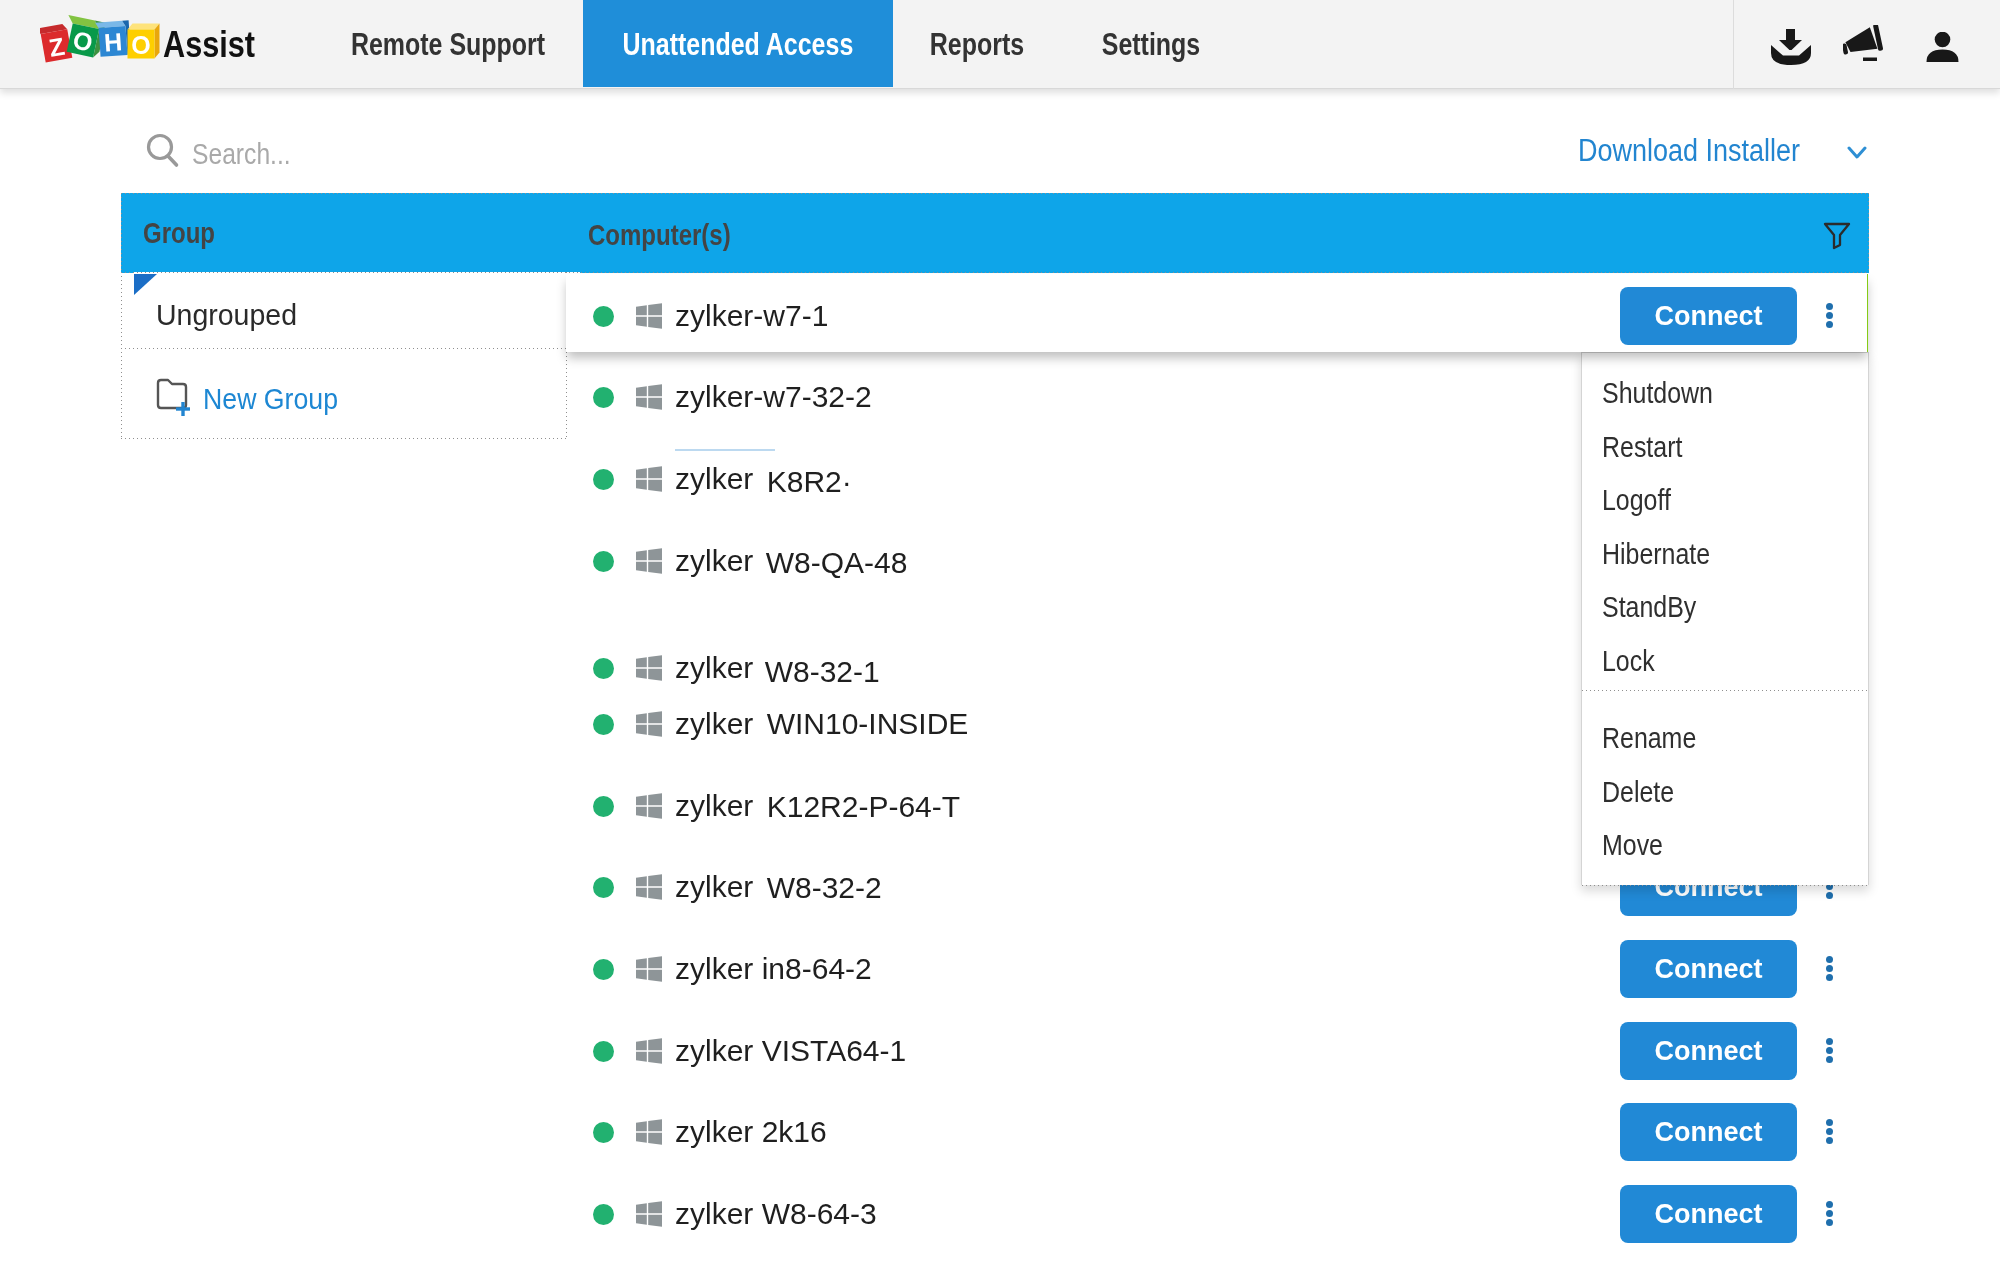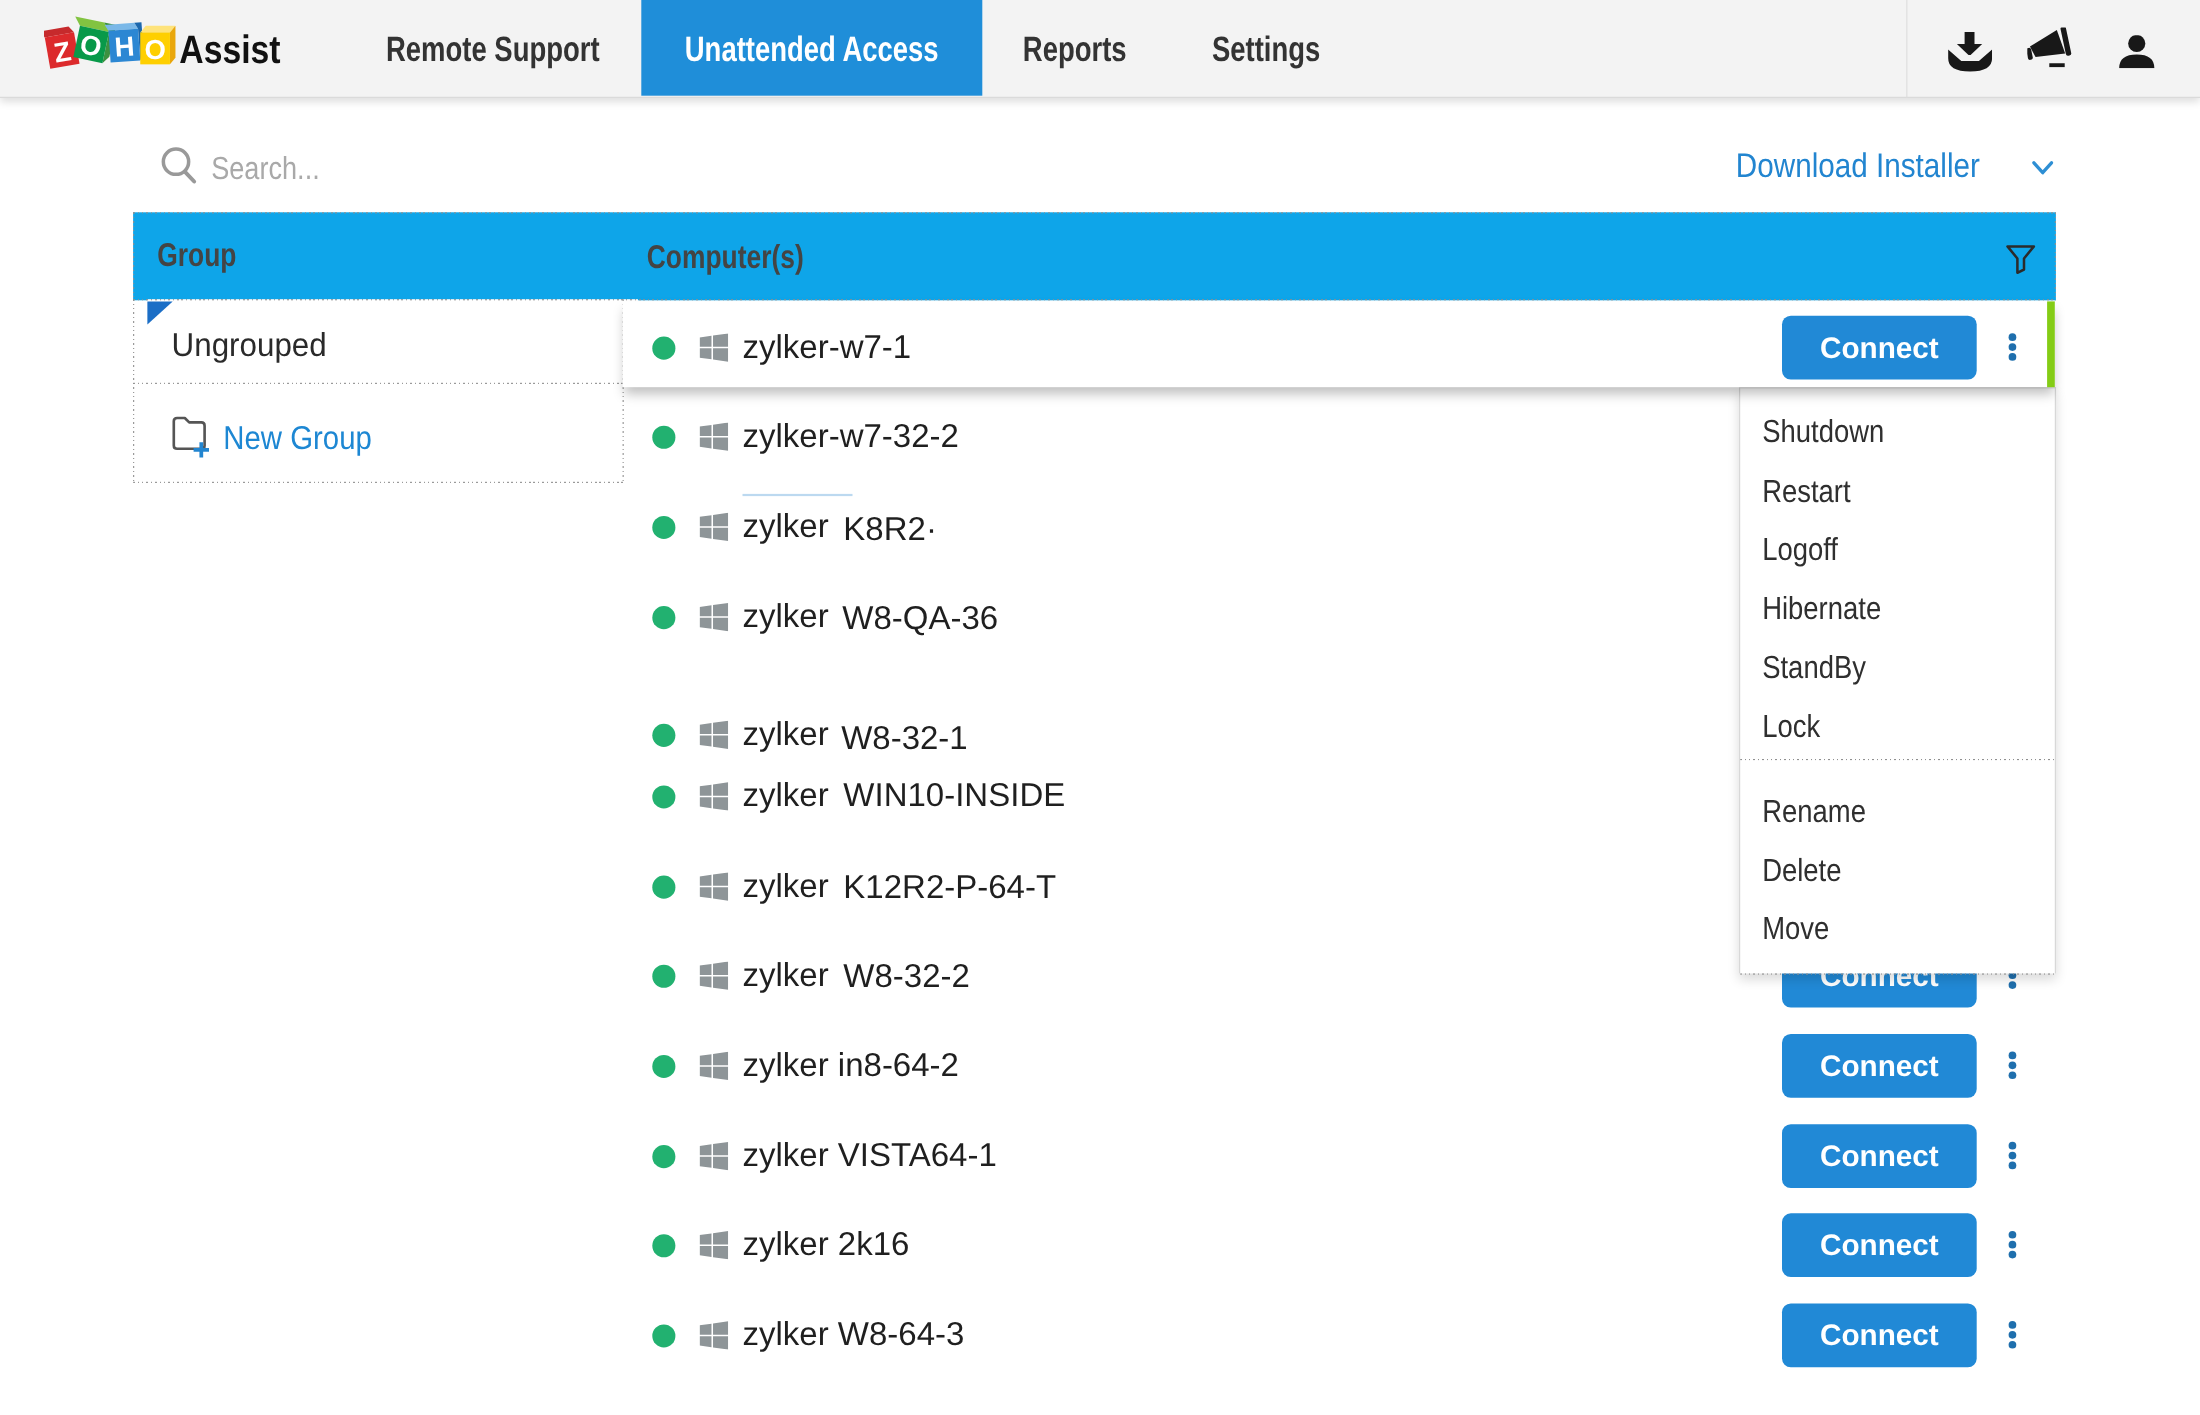--- a/index.html
+++ b/index.html
@@ -43,7 +43,7 @@
 .menudots span:nth-child(1){ top:0; } .menudots span:nth-child(2){ top:9px; } .menudots span:nth-child(3){ top:18px; }
 
 
-#card1 { position:absolute; left:566px; top:274px; width:1302px; height:78px; background:#fff; box-shadow:0 7px 10px -1px rgba(0,0,0,0.25); border-right:7px solid #84cc16; z-index:5; }
+#card1 { position:absolute; left:566px; top:274px; width:1302px; height:78px; background:#fff; box-shadow:0 7px 10px -1px rgba(0,0,0,0.25); border-right:1px solid #84cc16; z-index:5; }
 
 
 #menu { position:absolute; left:1581px; top:352px; width:288px; height:533px; background:#fff; border:1px solid #d4d4d4; border-bottom:none; box-shadow:0 6px 10px rgba(0,0,0,0.15); z-index:4; }

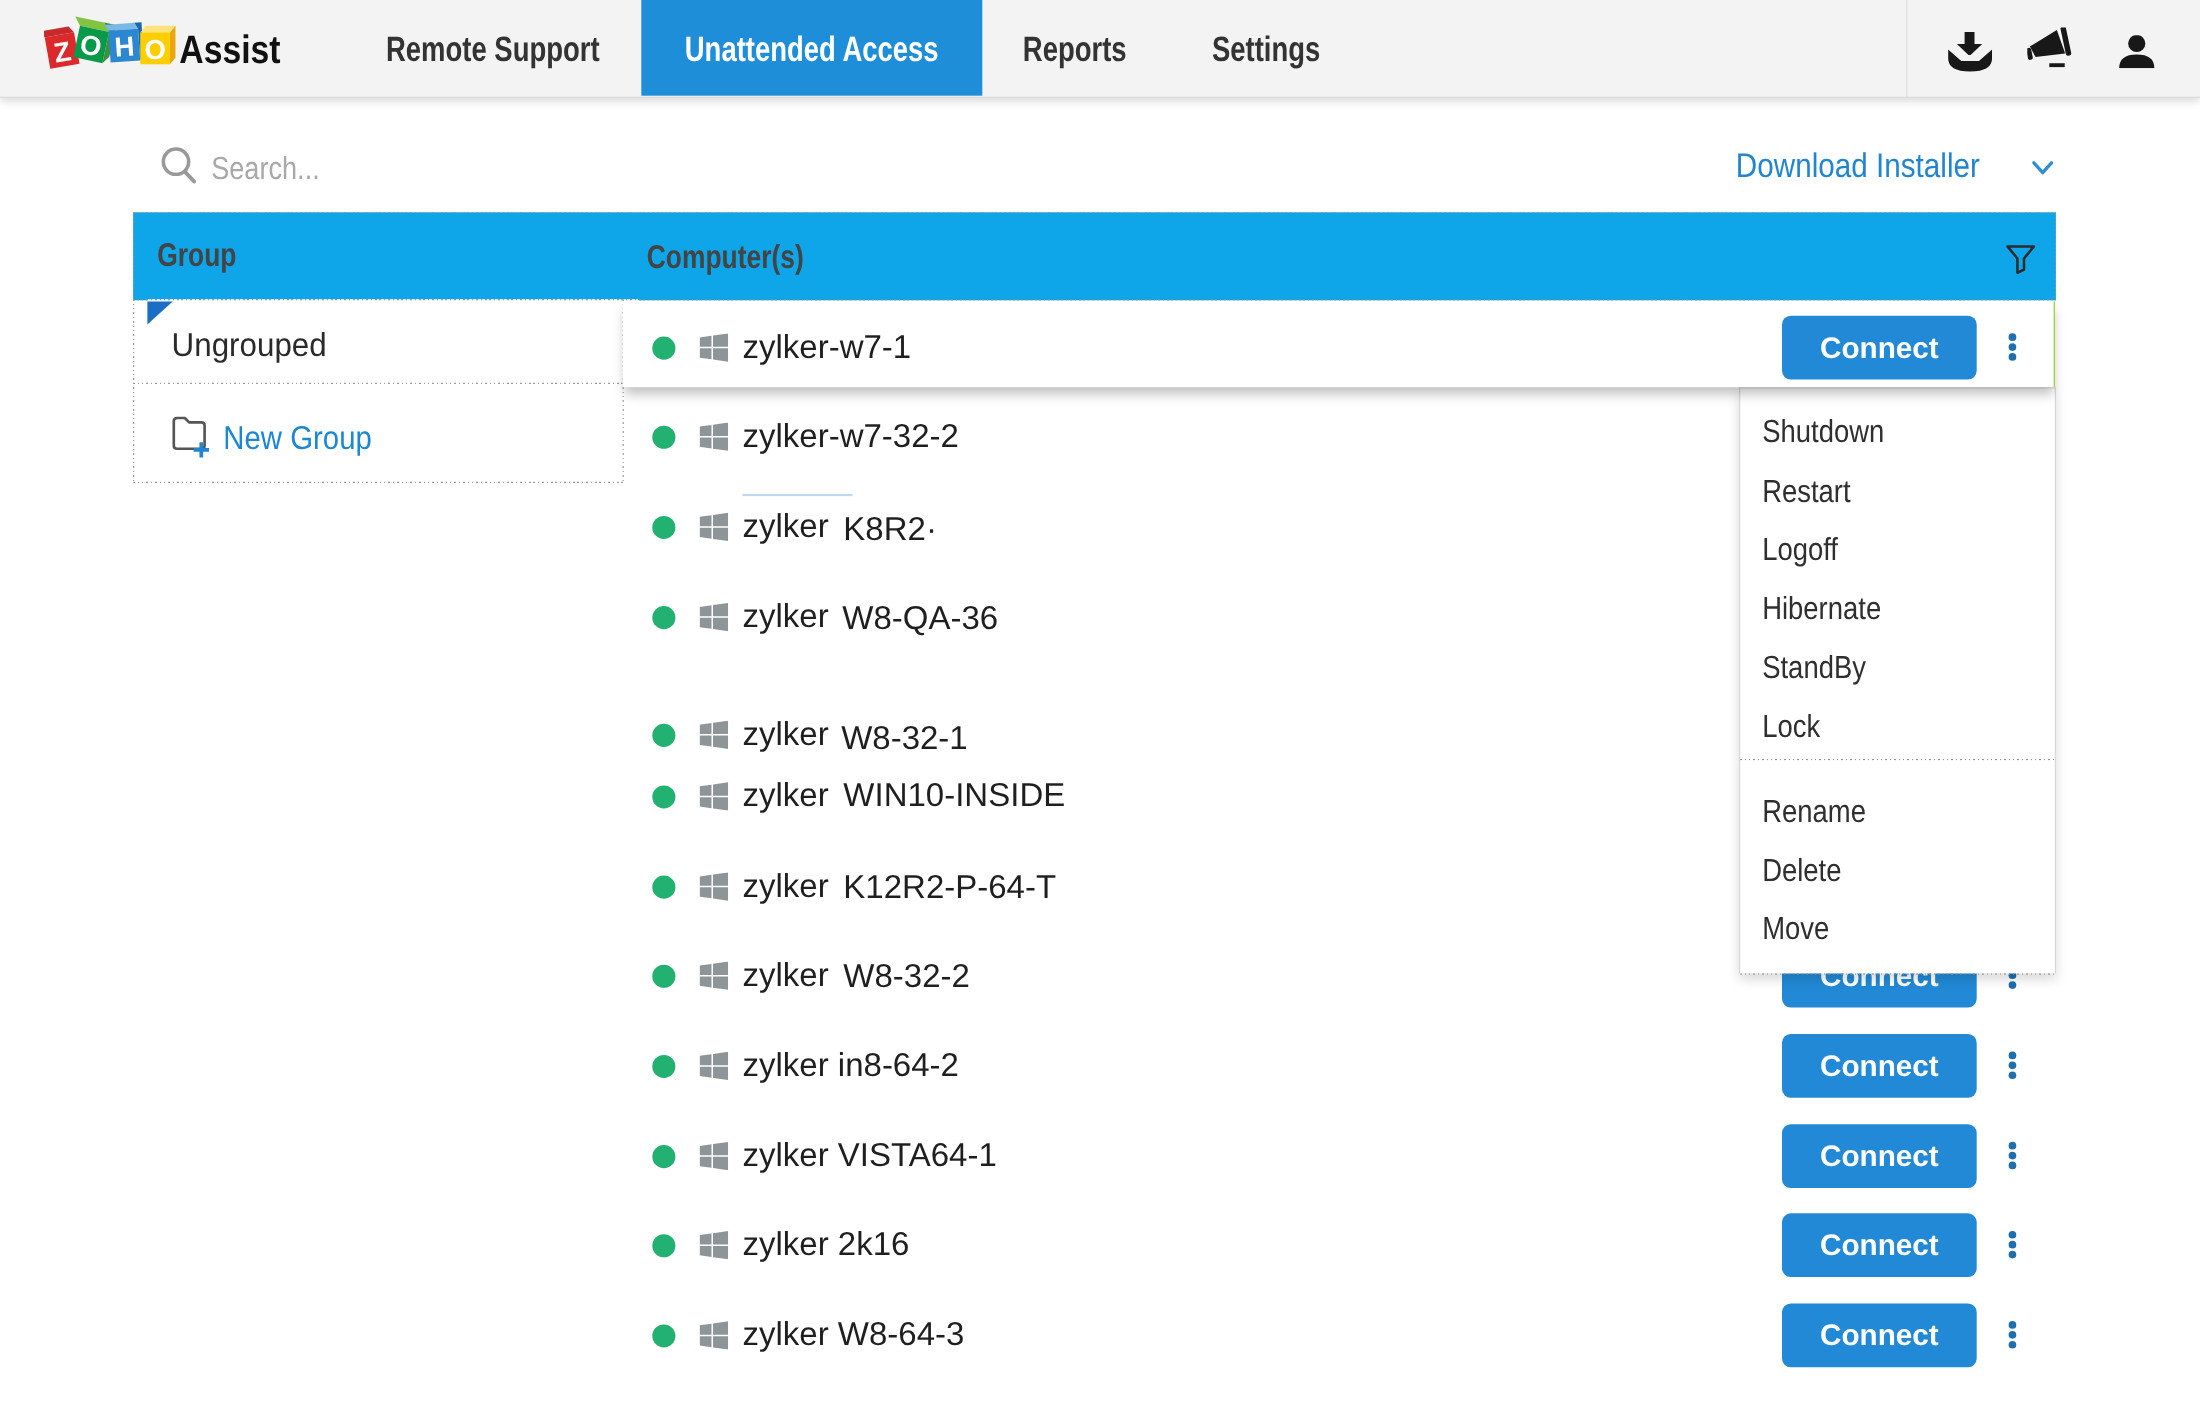--- a/index.html
+++ b/index.html
@@ -181,7 +181,7 @@
           <polygon points="0,13.7 10.8,13.7 10.8,23.7 0,22.2" fill="#8e9598"></polygon>
           <polygon points="12.2,13.7 26,13.7 26,25.8 12.2,23.9" fill="#8e9598"></polygon>
         </svg>
-        <div class="cname">zylker <span style="margin-left:4px;position:relative;top:2px;">W8-QA-36</span></div>
+        <div class="cname">zylker <span style="margin-left:4px;position:relative;top:2px;">W8-QA-48</span></div>
       </div>
   <div class="crow" style="top:627px;">
         <div class="dot"></div>

